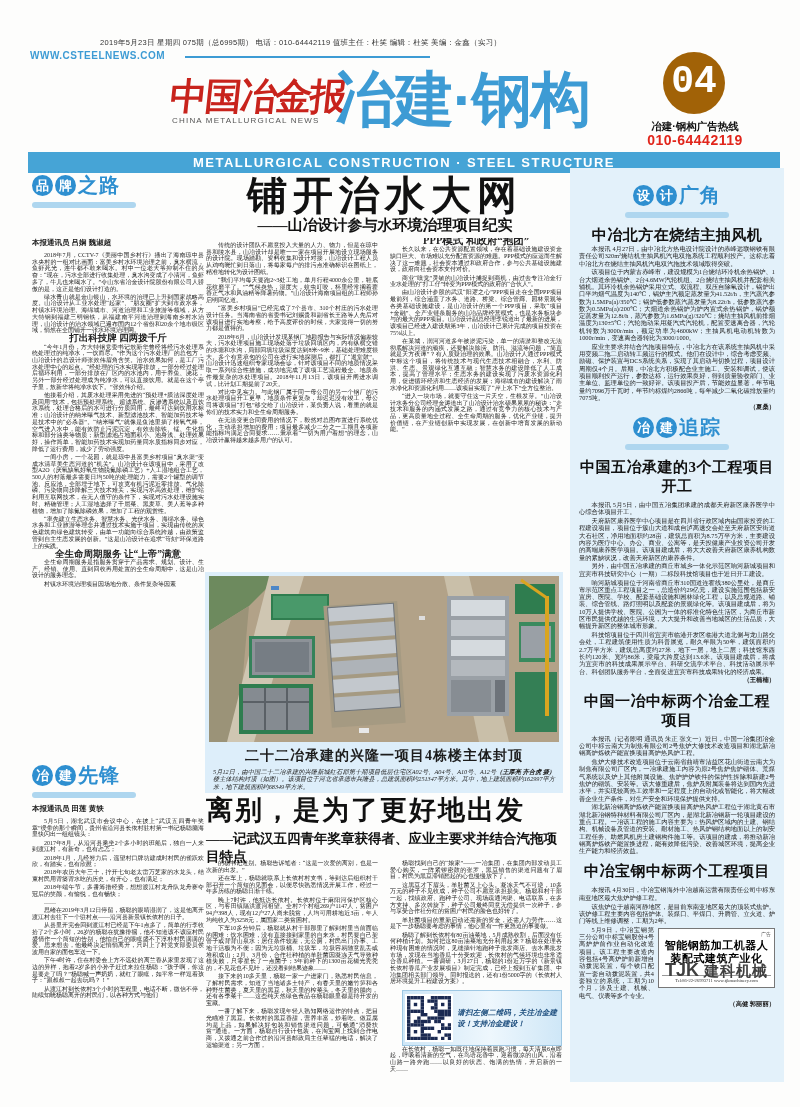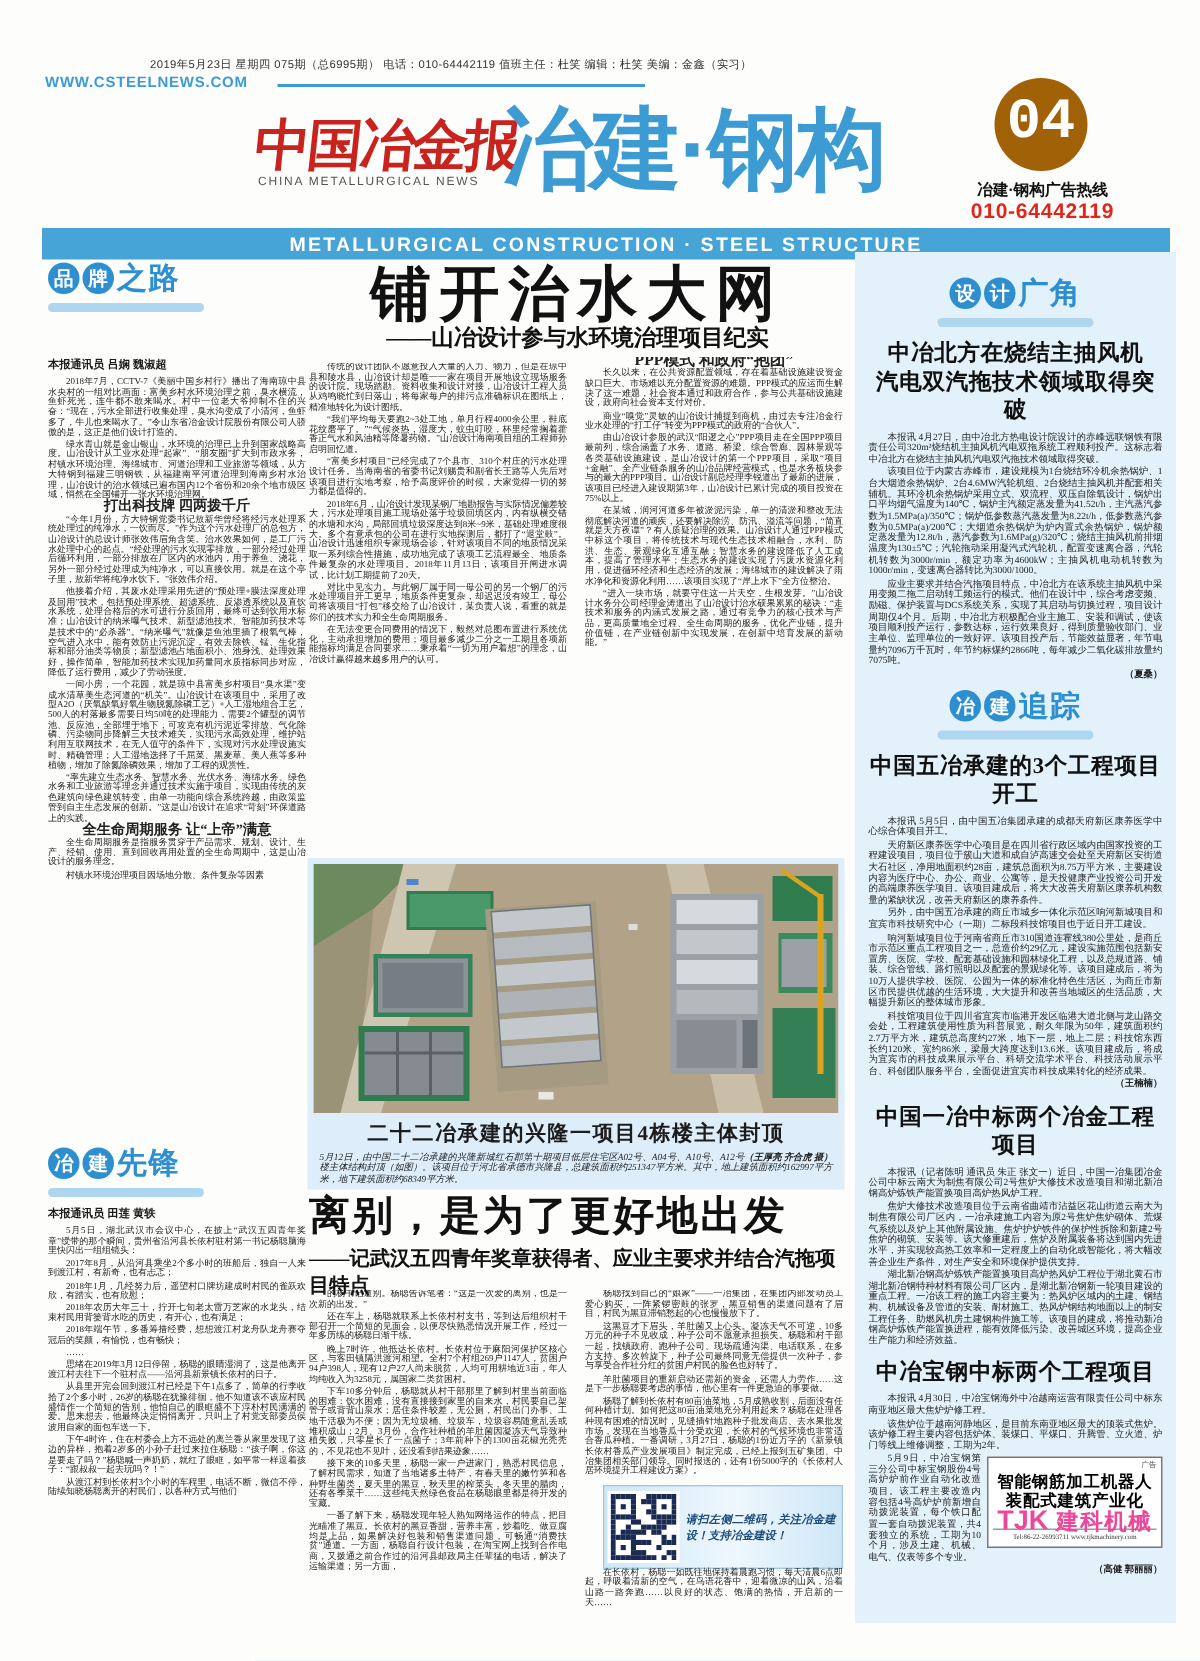--- a/index.html
+++ b/index.html
@@ -367,7 +367,6 @@
       <div class="badge-bar center"></div>
 
       <div class="sb-title" style="margin-bottom:0;">中冶北方在烧结主抽风机</div>
-      <div class="sb-title" style="margin-top:0;">汽电双汽拖技术领域取得突破</div>
       <div class="sb-text">
           <p>本报讯 4月27日，由中冶北方热电设计院设计的赤峰远联钢铁有限责任公司320m²烧结机主抽风机汽电双拖系统工程顺利投产。这标志着中冶北方在烧结主抽风机汽电双汽拖技术领域取得突破。</p>
           <p>该项目位于内蒙古赤峰市，建设规模为1台烧结环冷机余热锅炉、1台大烟道余热锅炉、2台4.6MW汽轮机组、2台烧结主抽风机并配套相关辅机。其环冷机余热锅炉采用立式、双流程、双压自除氧设计，锅炉出口平均烟气温度为140℃，锅炉主汽额定蒸发量为41.52t/h，主汽蒸汽参数为1.5MPa(a)/350℃；锅炉低参数蒸汽蒸发量为8.22t/h，低参数蒸汽参数为0.5MPa(a)/200℃；大烟道余热锅炉为炉内置式余热锅炉，锅炉额定蒸发量为12.8t/h，蒸汽参数为1.6MPa(g)/320℃；烧结主抽风机前排烟温度为130±5℃；汽轮拖动采用凝汽式汽轮机，配置变速离合器，汽轮机转数为3000r/min，额定功率为4600kW；主抽风机电动机转数为1000r/min，变速离合器转比为3000/1000。</p>

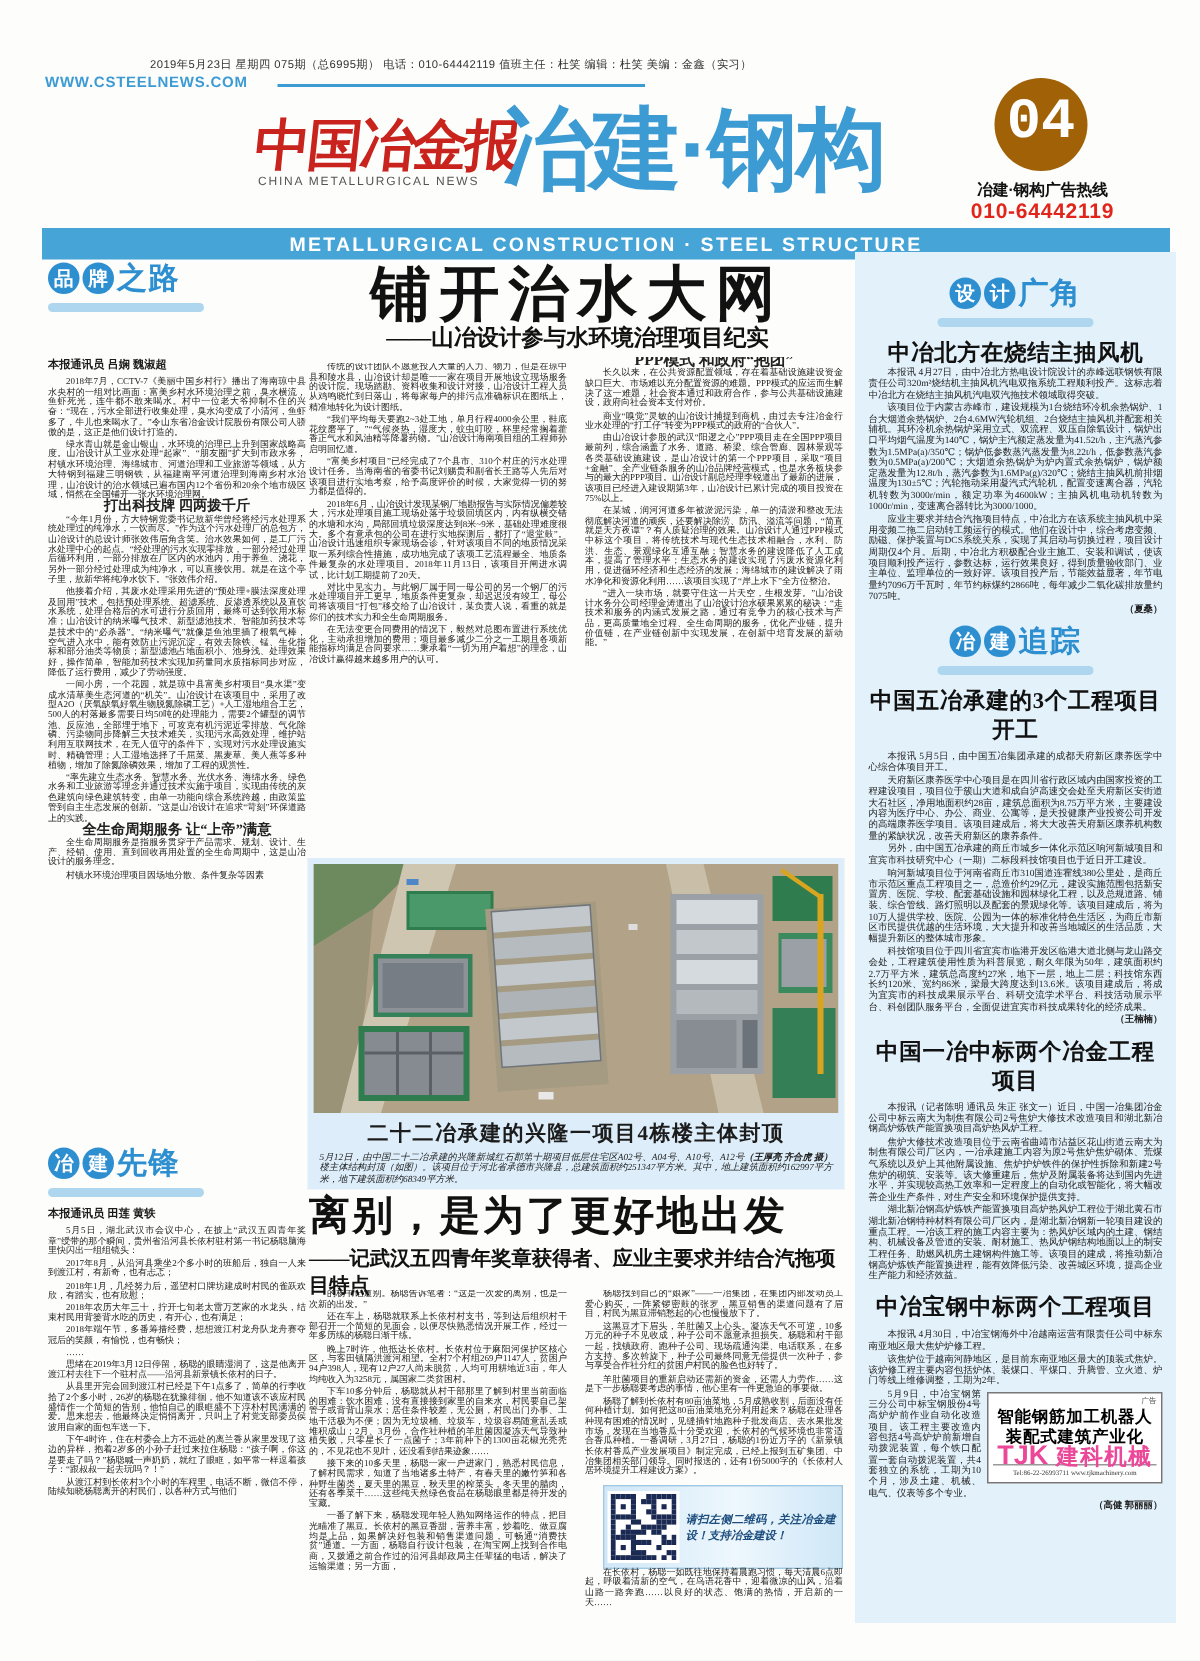--- a/index.html
+++ b/index.html
@@ -66,7 +66,7 @@
          box-sizing:border-box;text-align:center;}
   .ad-tag{font-size:5px;text-align:right;color:#555;margin-bottom:1px;}
   .ad-line{font-size:11px;font-weight:900;font-family:"Liberation Sans",sans-serif;letter-spacing:.5px;color:#000;line-height:13px;}
-  .ad-brand{font-size:15px;font-weight:900;font-family:"Liberation Sans",sans-serif;letter-spacing:1px;margin:2px 0 1px;color:#ec4899;}
+  .ad-brand{font-size:15px;font-weight:900;font-family:"Liberation Sans",sans-serif;letter-spacing:1px;margin:2px 0 1px;color:#404040;}
   .ad-brand .tjk{font-size:18px;letter-spacing:0;}
   .ad-contact{font-size:4.6px;color:#333;border-top:1px solid #999;padding-top:1px;}
 

